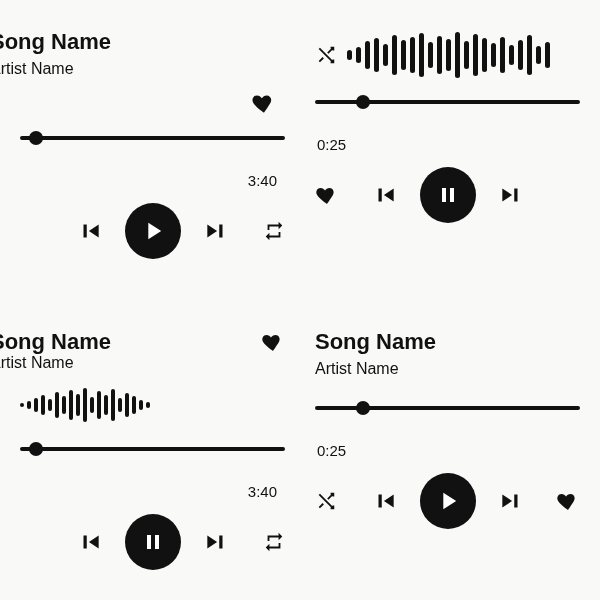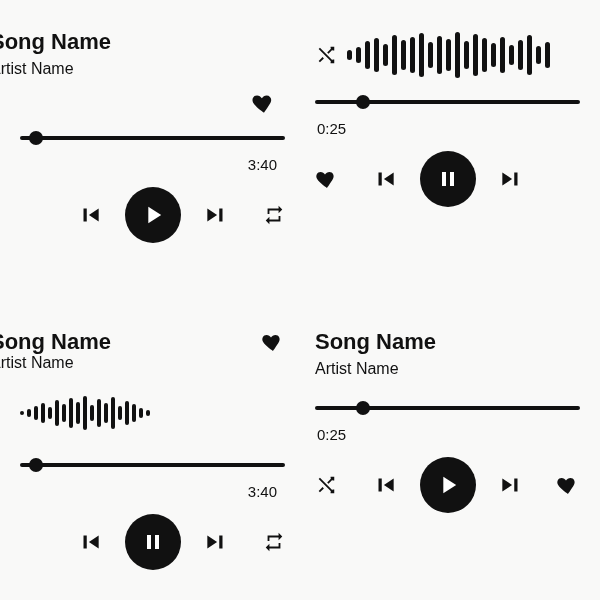--- a/index.html
+++ b/index.html
@@ -71,7 +71,7 @@
     display: flex;
     font-size: 15px;
     font-weight: 500;
-    margin-top: 2px;
+    margin-top: 18px;
   }
   .time-right { justify-content: flex-end; padding-right: 8px; }
   .time-left { justify-content: flex-start; padding-left: 2px; }

